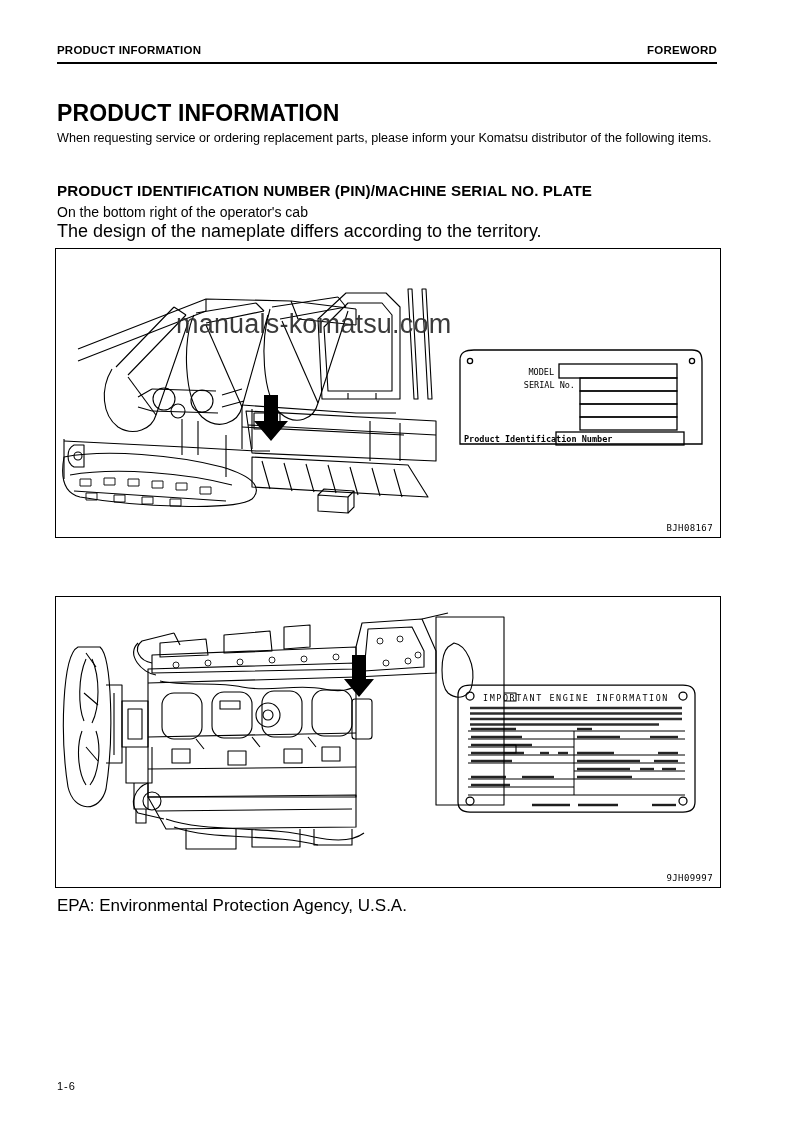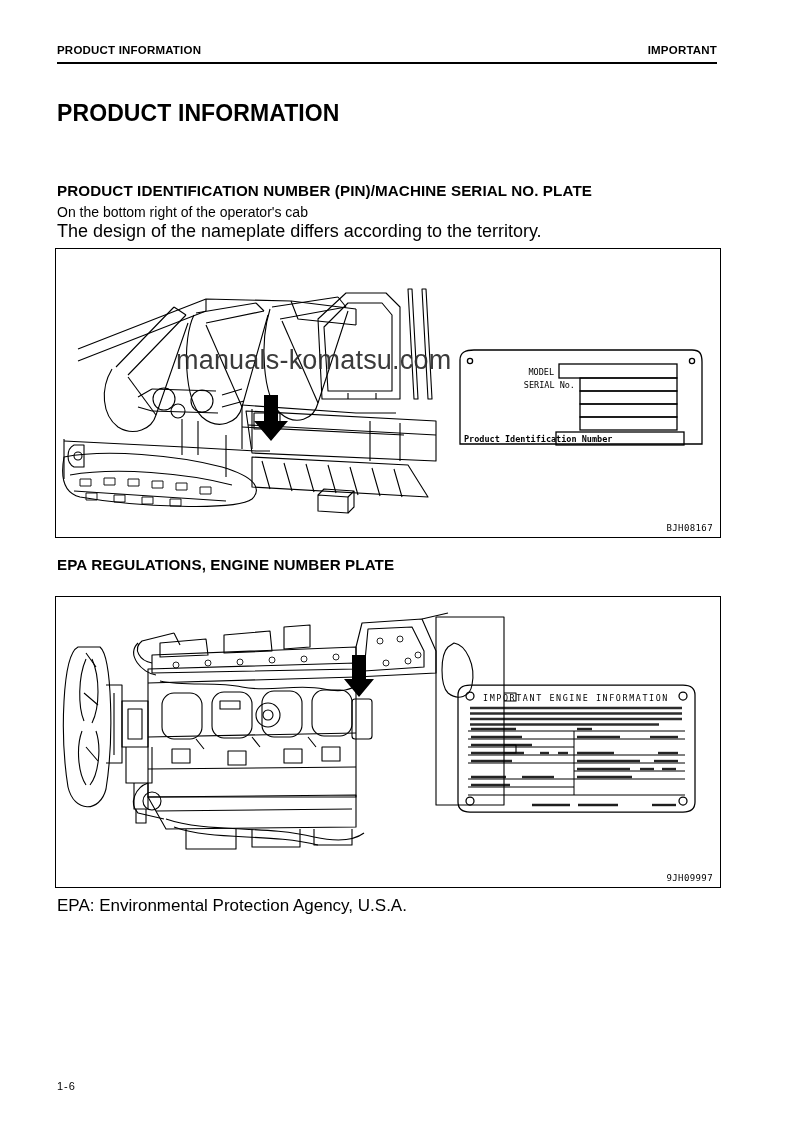--- a/index.html
+++ b/index.html
@@ -80,7 +80,7 @@
 
   <div class="runhead">
     <span>PRODUCT INFORMATION</span>
-    <span>IMPORTANT</span>
+    <span>FOREWORD</span>
   </div>
   <div class="runrule"></div>
 

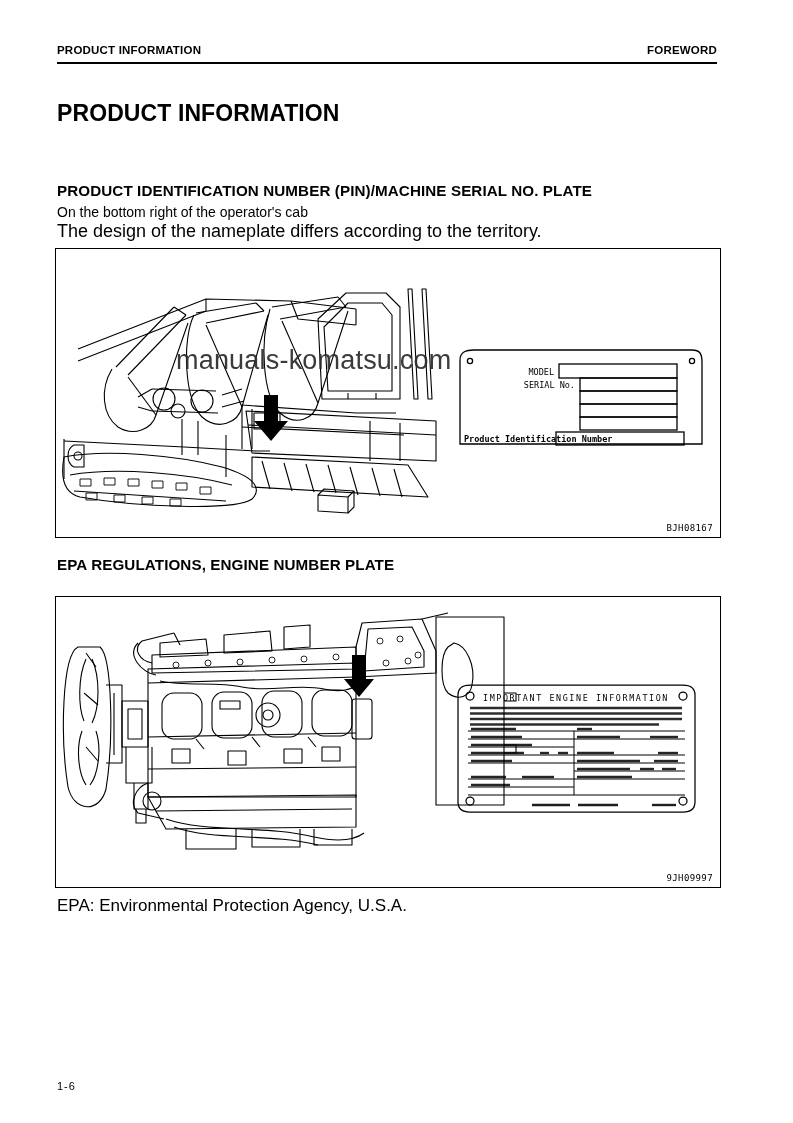--- a/index.html
+++ b/index.html
@@ -85,6 +85,7 @@
   <div class="runrule"></div>
 
   <div class="h1">PRODUCT INFORMATION</div>
+  <div class="intro">When requesting service or ordering replacement parts, please inform your Komatsu distributor of the following items.</div>
 
   <div class="h2a">PRODUCT IDENTIFICATION NUMBER (PIN)/MACHINE SERIAL NO. PLATE</div>
   <div class="sub1">On the bottom right of the operator's cab</div>

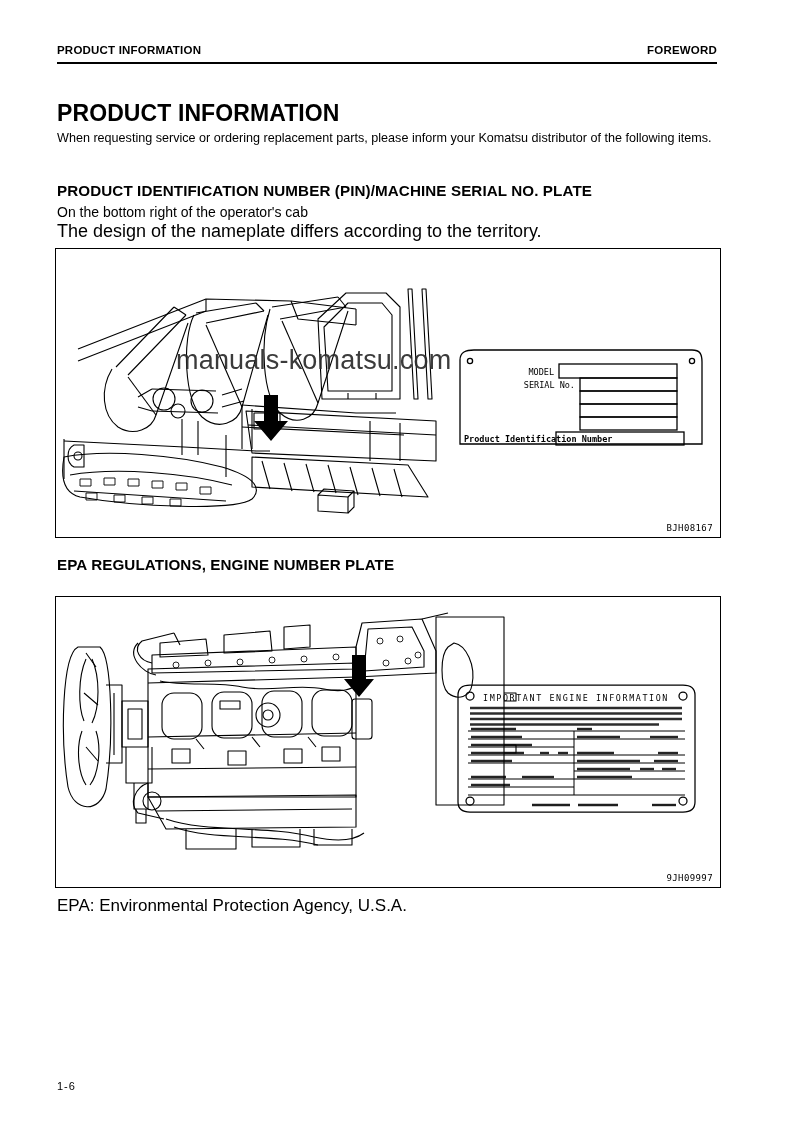--- a/index.html
+++ b/index.html
@@ -67,7 +67,7 @@
     position:absolute; left:120px; top:60px;
     font-size:27px; color:#2b2b2b; letter-spacing:.2px;
     font-family:"Liberation Sans", sans-serif;
-    opacity:.92; pointer-events:none; white-space:nowrap;margin-top:36px;
+    opacity:.92; pointer-events:none; white-space:nowrap;
   }
 
   

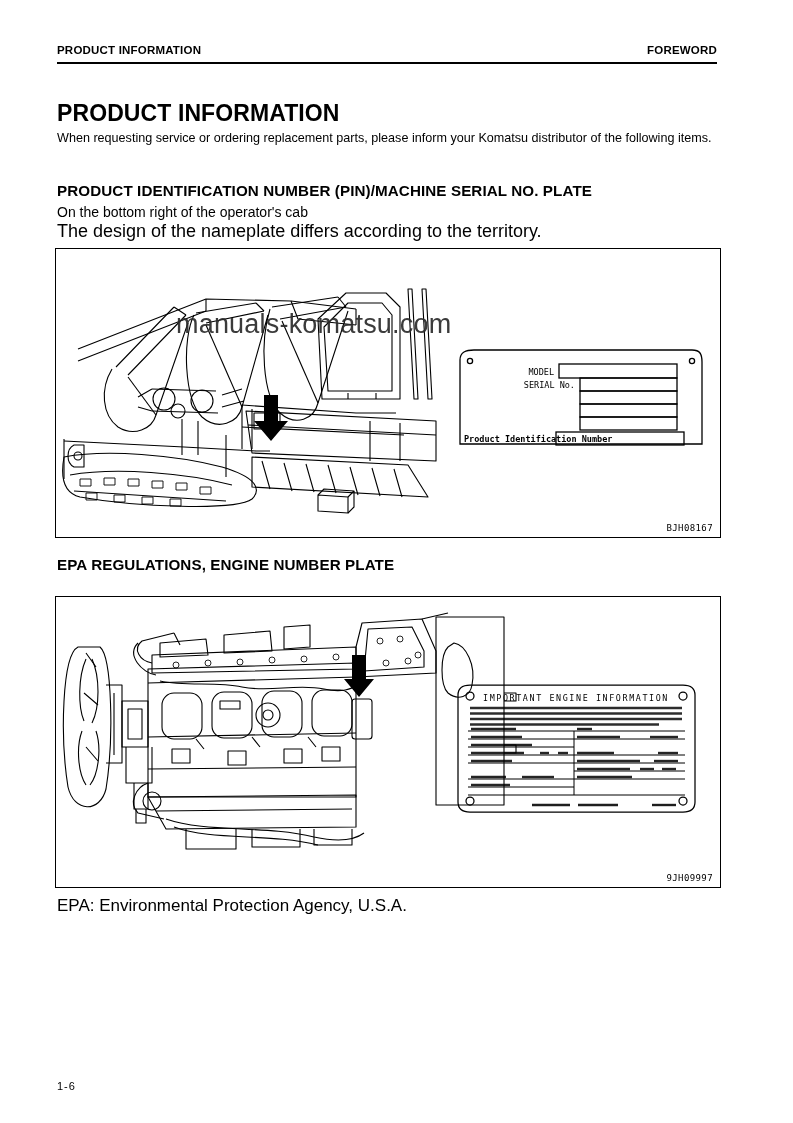--- a/index.html
+++ b/index.html
@@ -198,7 +198,6 @@
     <div class="figid">BJH08167</div>
   </div>
 
-  <div class="h2b">EPA REGULATIONS, ENGINE NUMBER PLATE</div>
 
   <div class="figbox" id="fig2">
     <svg width="661" height="287" viewBox="0 0 661 287">

